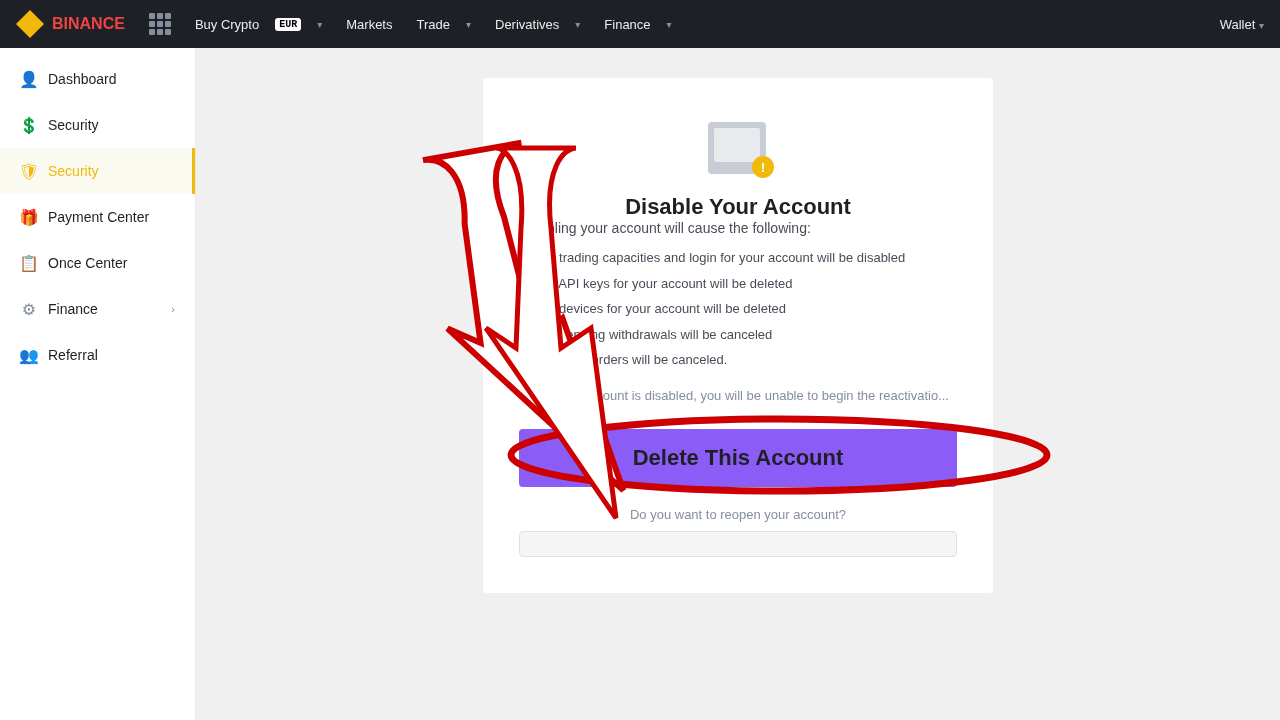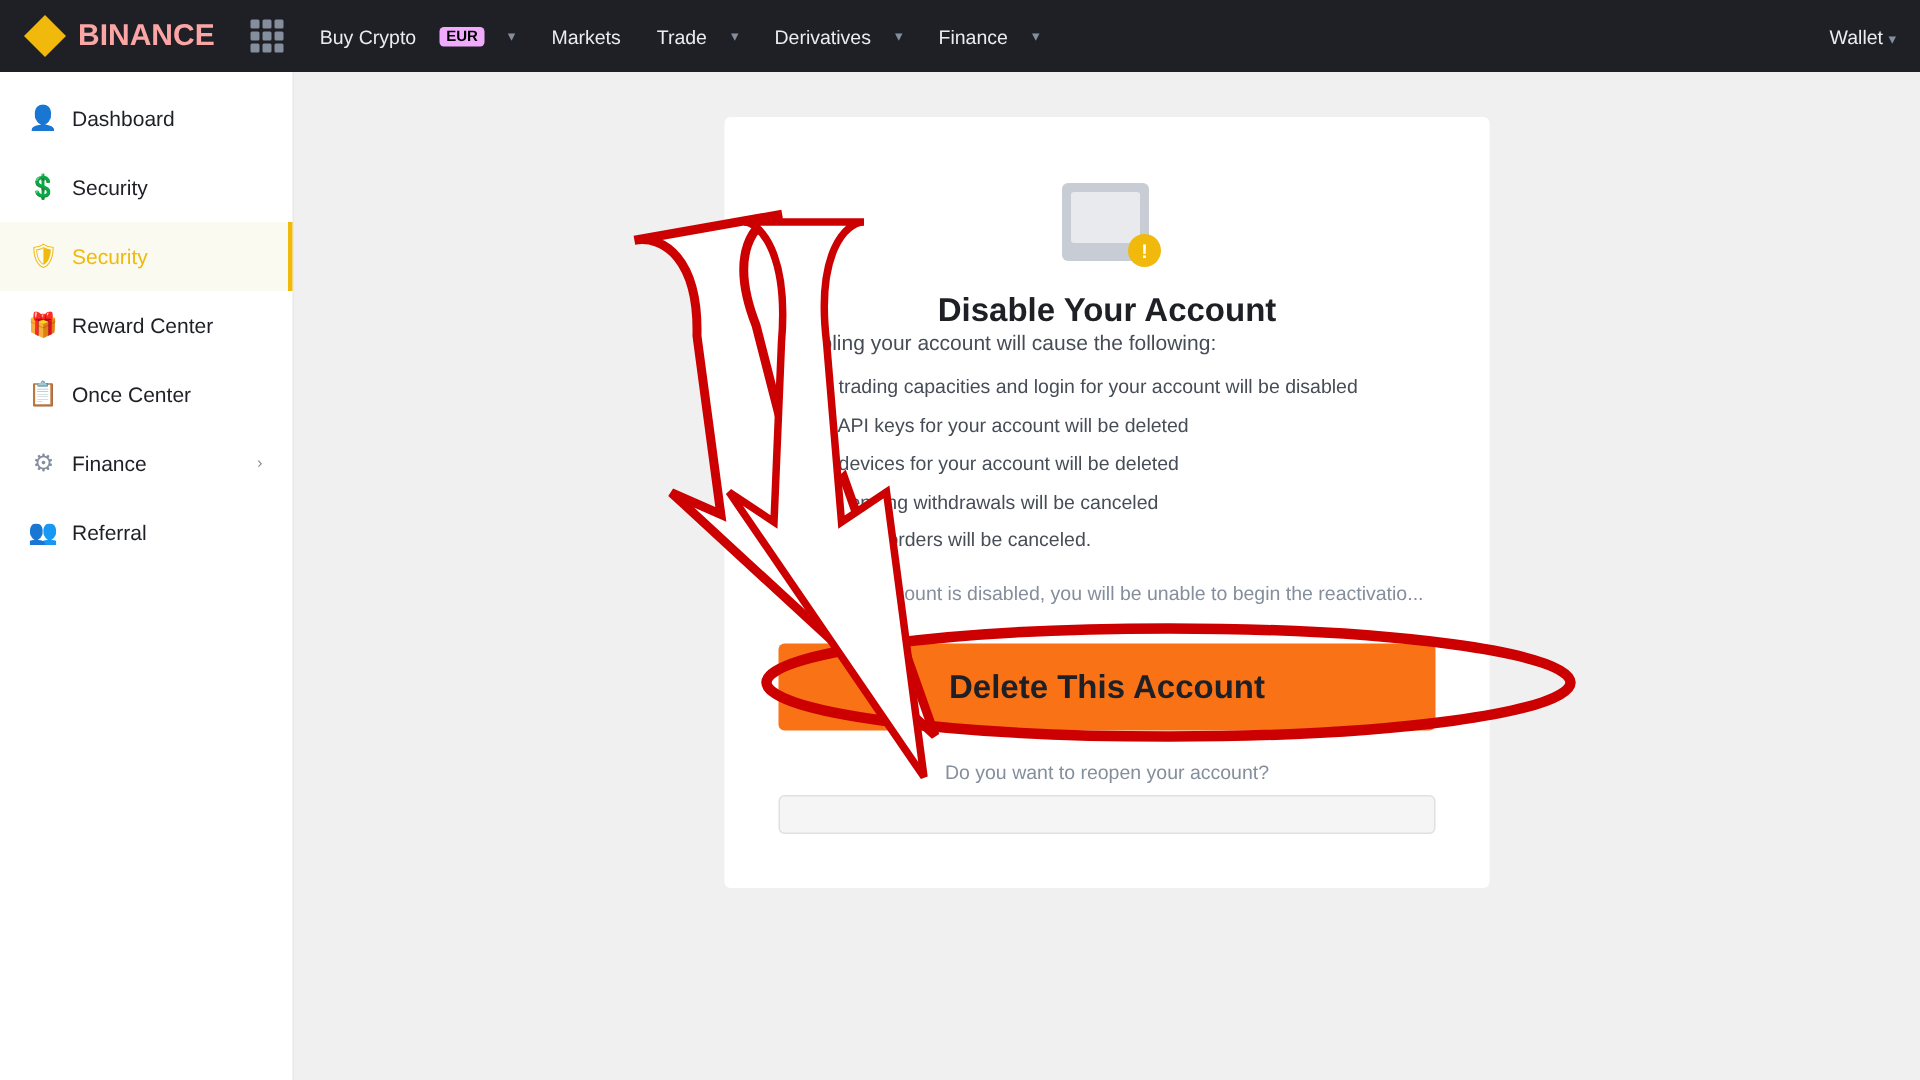--- a/index.html
+++ b/index.html
@@ -21,9 +21,9 @@
       display: flex;
       align-items: center;
       gap: 8px;
-      color: #fca5a5;
+      color: #ef4444;
       font-weight: bold;
-      font-size: 20px;
+      font-size: 16px;
     }
     .logo-icon {
       width: 28px; height: 28px;

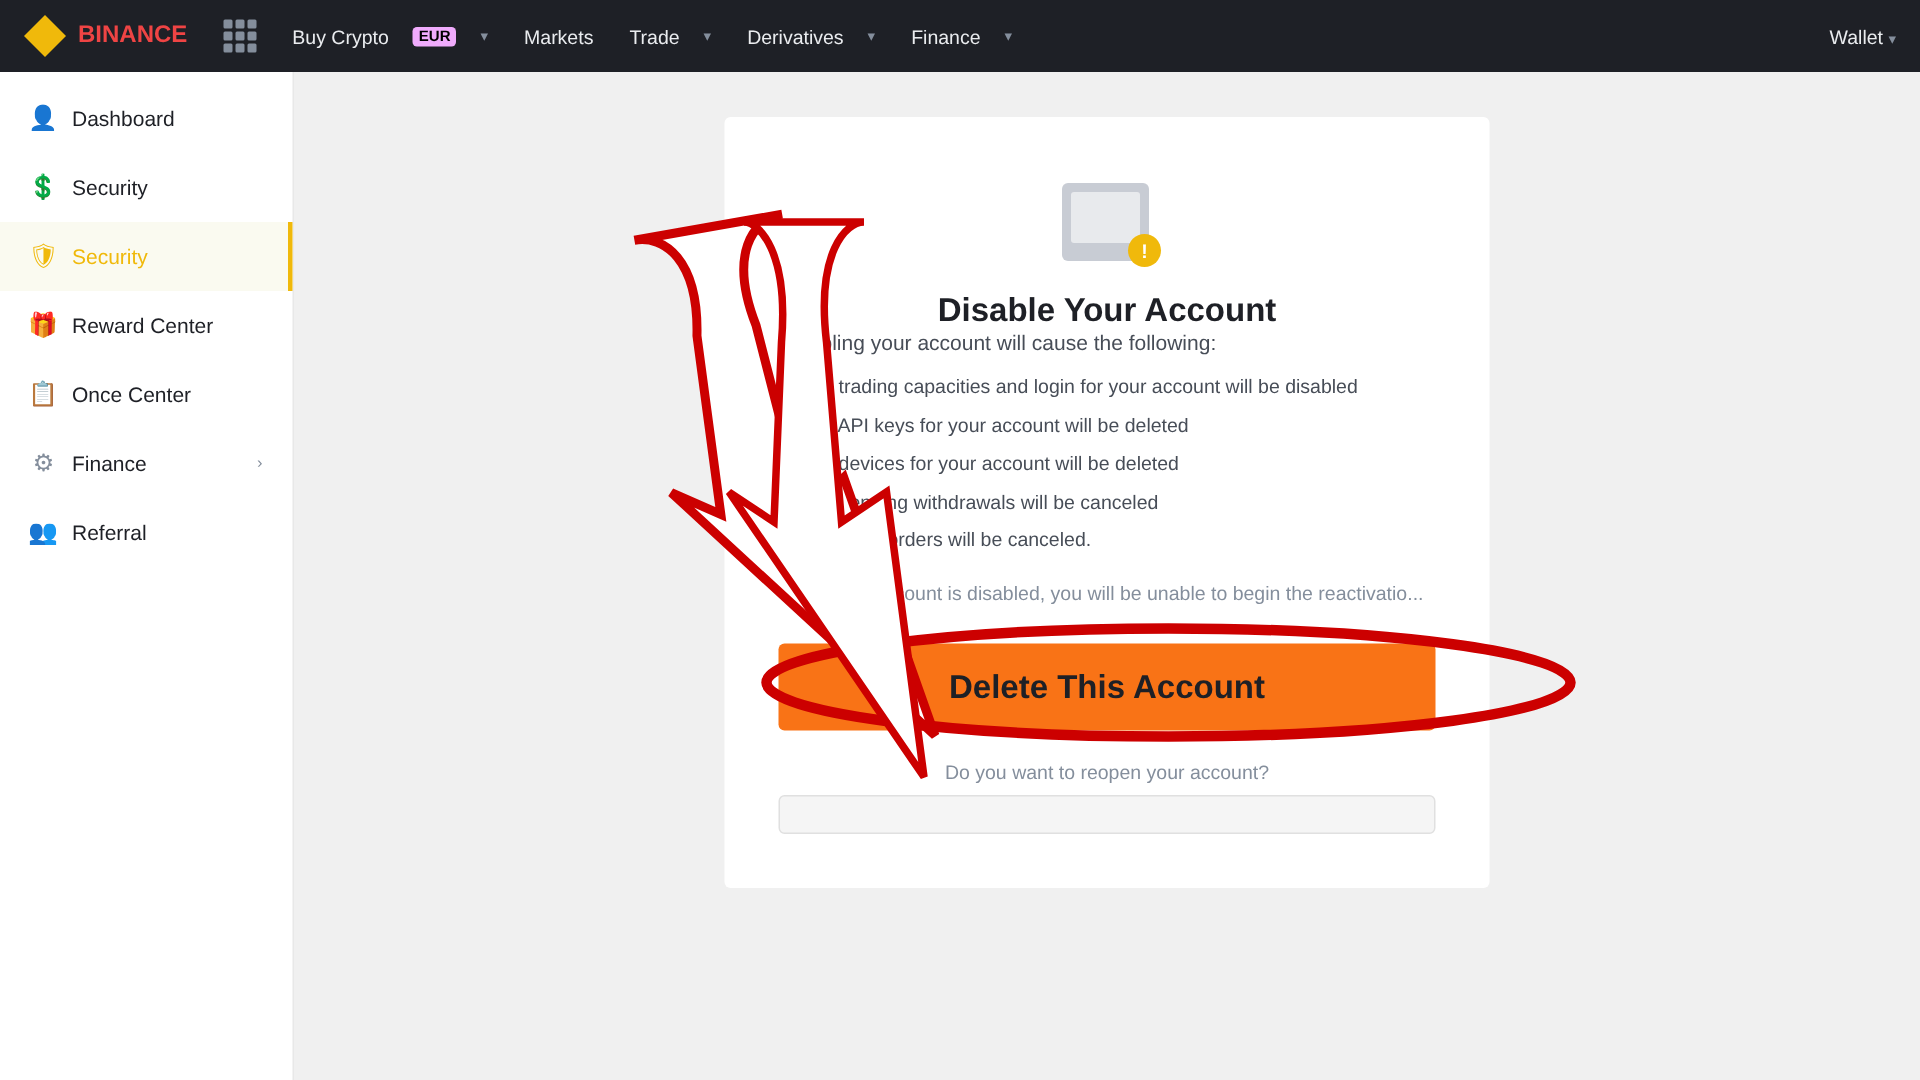--- a/index.html
+++ b/index.html
@@ -47,12 +47,13 @@
       white-space: nowrap;
     }
     .badge-eur {
-      background: #f0abfc;
+      background: #ffffff;
       color: #000;
       font-size: 10px;
       font-weight: bold;
       padding: 1px 4px;
       border-radius: 3px;
+      font-family: Liberation Mono, monospace;
     }
     .nav-right {
       margin-left: auto;

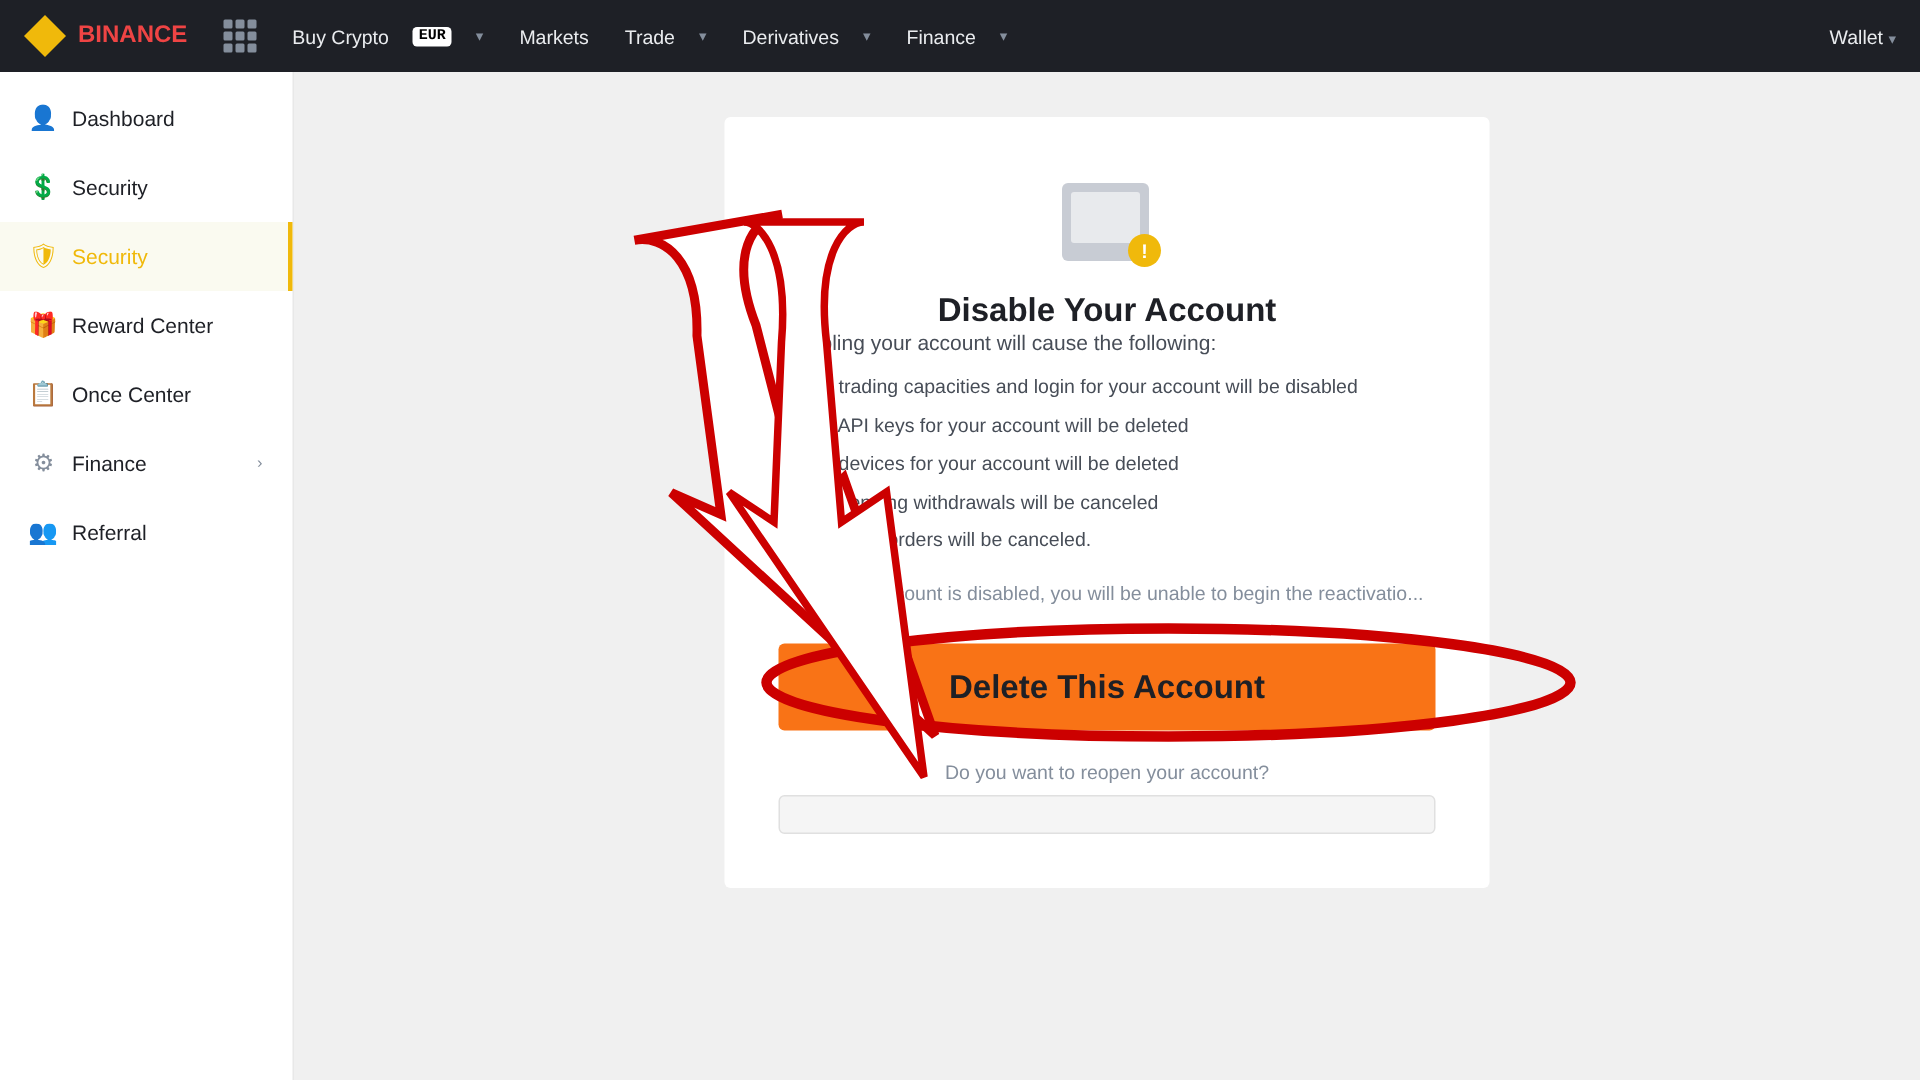--- a/index.html
+++ b/index.html
@@ -292,7 +292,7 @@
     </div>
     <div class="sidebar-item">
       <span class="sidebar-icon">🎁</span>
-      <span class="sidebar-item-label">Reward Center</span>
+      <span class="sidebar-item-label">Payment Center</span>
     </div>
     <div class="sidebar-item">
       <span class="sidebar-icon">📋</span>

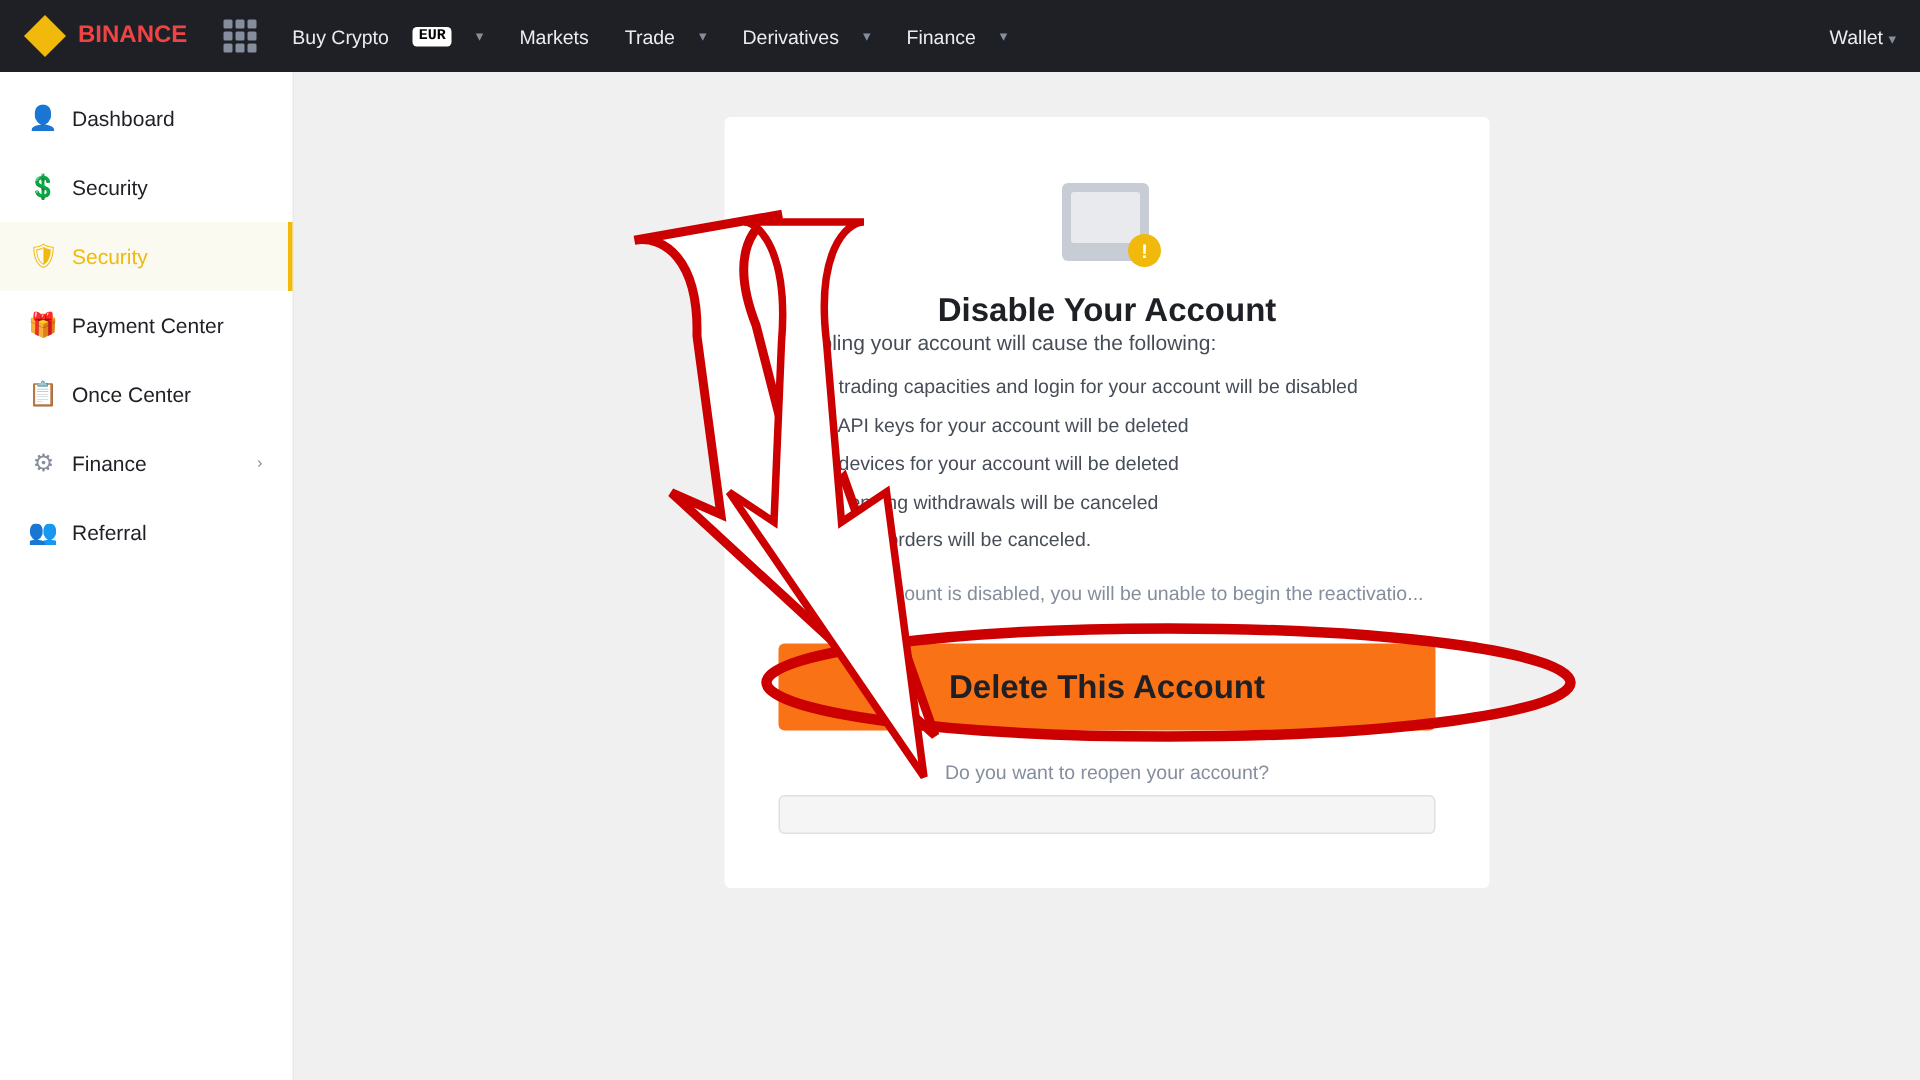--- a/index.html
+++ b/index.html
@@ -191,7 +191,7 @@
     .delete-btn {
       width: 100%;
       padding: 16px;
-      background: #f97316;
+      background: #8b5cf6;
       border: none;
       border-radius: 4px;
       font-size: 22px;

